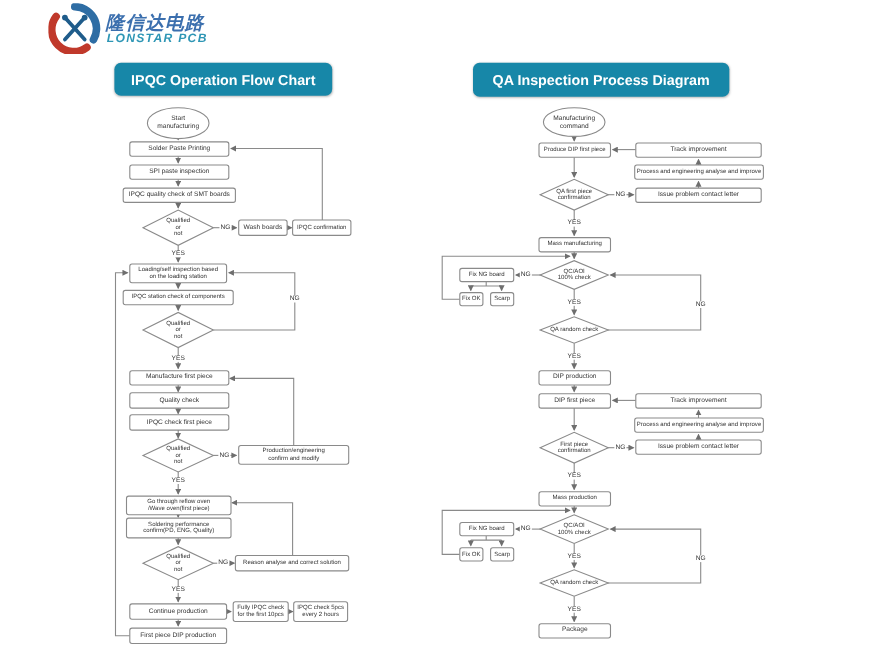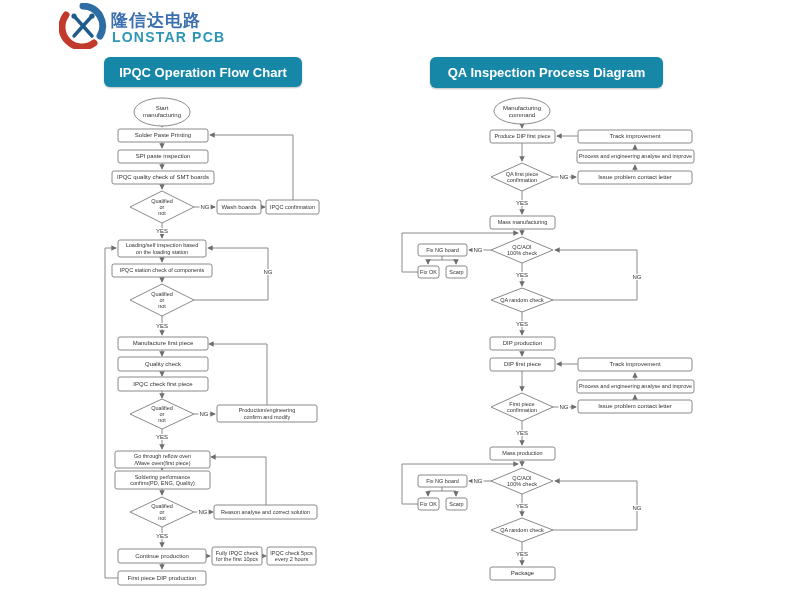--- a/index.html
+++ b/index.html
@@ -6,7 +6,7 @@
   #canvas{position:relative;width:800px;height:600px;background:#fff;overflow:hidden;
           font-family:"Liberation Sans",sans-serif;}
   
-  #logo{position:absolute;left:59px;top:2px;width:240px;height:48px;}
+  #logo{position:absolute;left:44px;top:2px;width:240px;height:48px;font-style:italic;}
   #logo-icon{position:absolute;left:0;top:1px;}
   #logo-cn{position:absolute;left:52px;top:7px;font-size:17px;font-weight:bold;color:#3b6fae;letter-spacing:1px;}
   #logo-en{position:absolute;left:53px;top:27px;font-size:14px;font-weight:bold;color:#2e96b5;letter-spacing:1.2px;}

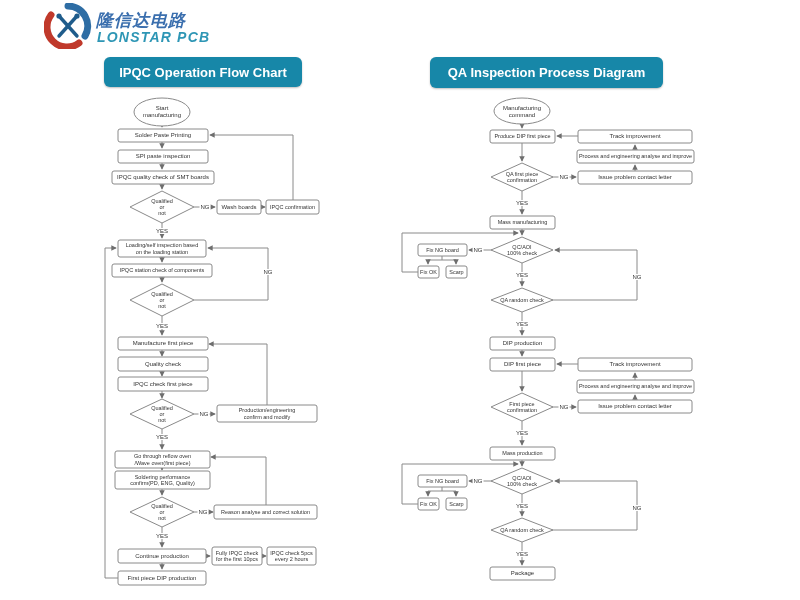--- a/index.html
+++ b/index.html
@@ -9,7 +9,7 @@
   #logo{position:absolute;left:44px;top:2px;width:240px;height:48px;font-style:italic;}
   #logo-icon{position:absolute;left:0;top:1px;}
   #logo-cn{position:absolute;left:52px;top:7px;font-size:17px;font-weight:bold;color:#3b6fae;letter-spacing:1px;}
-  #logo-en{position:absolute;left:53px;top:27px;font-size:14px;font-weight:bold;color:#2e96b5;letter-spacing:1.2px;}
+  #logo-en{position:absolute;left:53px;top:27px;font-size:11px;font-weight:bold;color:#2e96b5;letter-spacing:1.2px;}
   
   .banner{position:absolute;background:#1787a8;color:#fff;font-weight:bold;font-size:13px;
           display:flex;align-items:center;justify-content:center;border-radius:6px;

